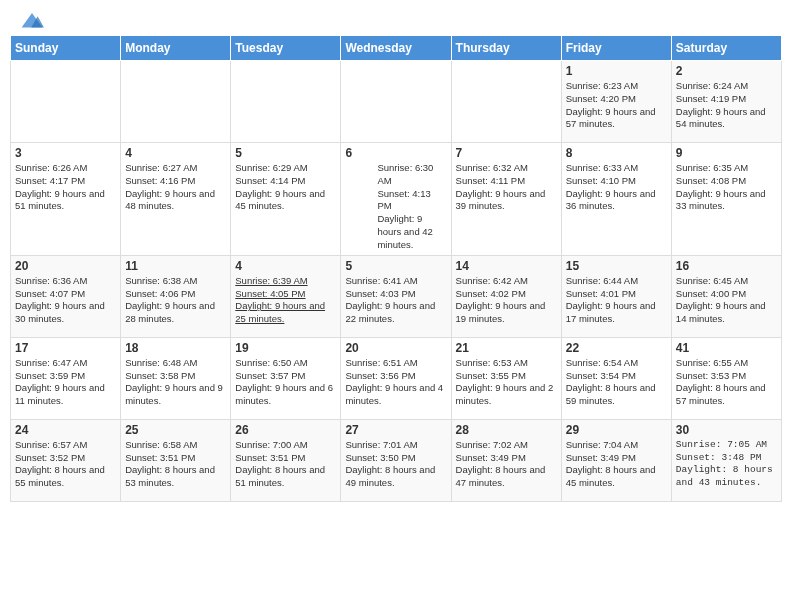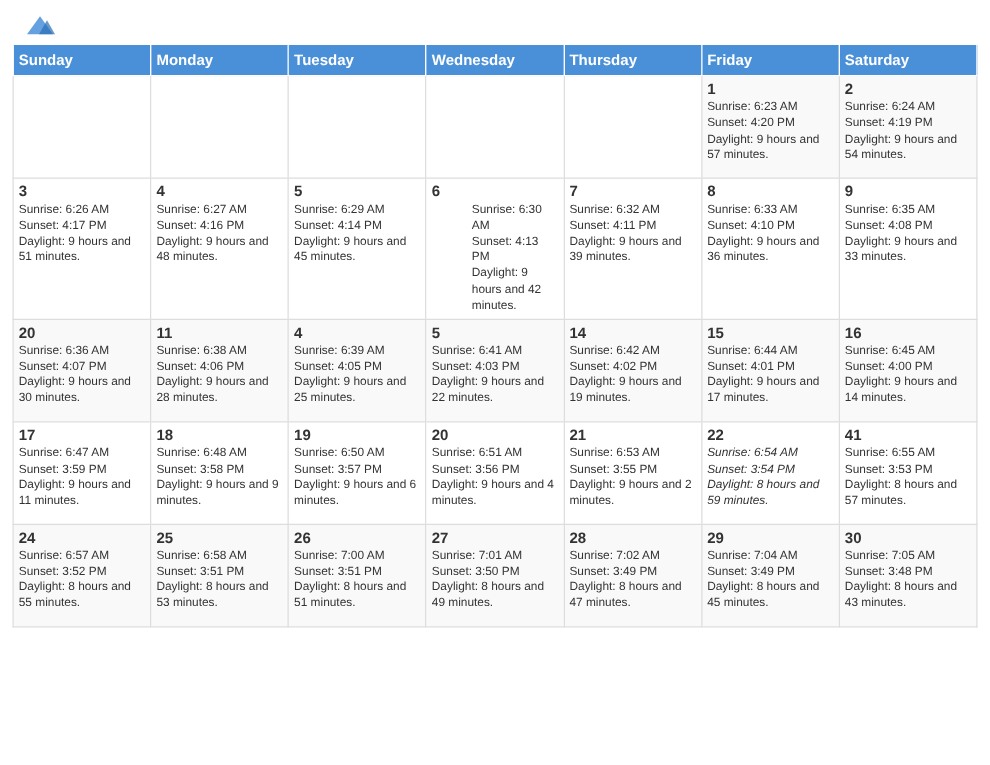--- a/index.html
+++ b/index.html
@@ -139,7 +139,7 @@
           </td>
           <td>
             <span class="day-num">4</span>
-            <div class="day-detail" style="white-space: pre-line;">Sunrise: 6:39 AM
+            <div class="day-detail" style="white-space: pre-line; text-decoration: underline;">Sunrise: 6:39 AM
 Sunset: 4:05 PM
 Daylight: 9 hours and 25 minutes.</div>
           </td>

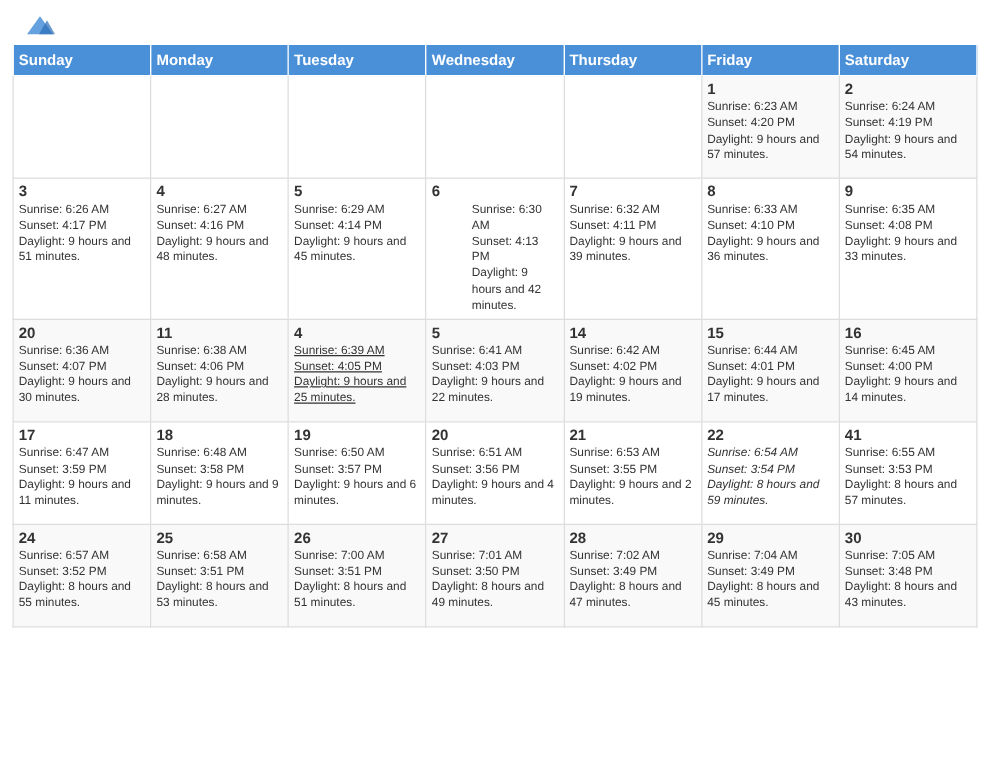--- a/index.html
+++ b/index.html
@@ -201,7 +201,7 @@
           </td>
           <td>
             <span class="day-num">22</span>
-            <div class="day-detail" style="white-space: pre-line; font-style: italic;">Sunrise: 6:54 AM
+            <div class="day-detail" style="white-space: pre-line;">Sunrise: 6:54 AM
 Sunset: 3:54 PM
 Daylight: 8 hours and 59 minutes.</div>
           </td>

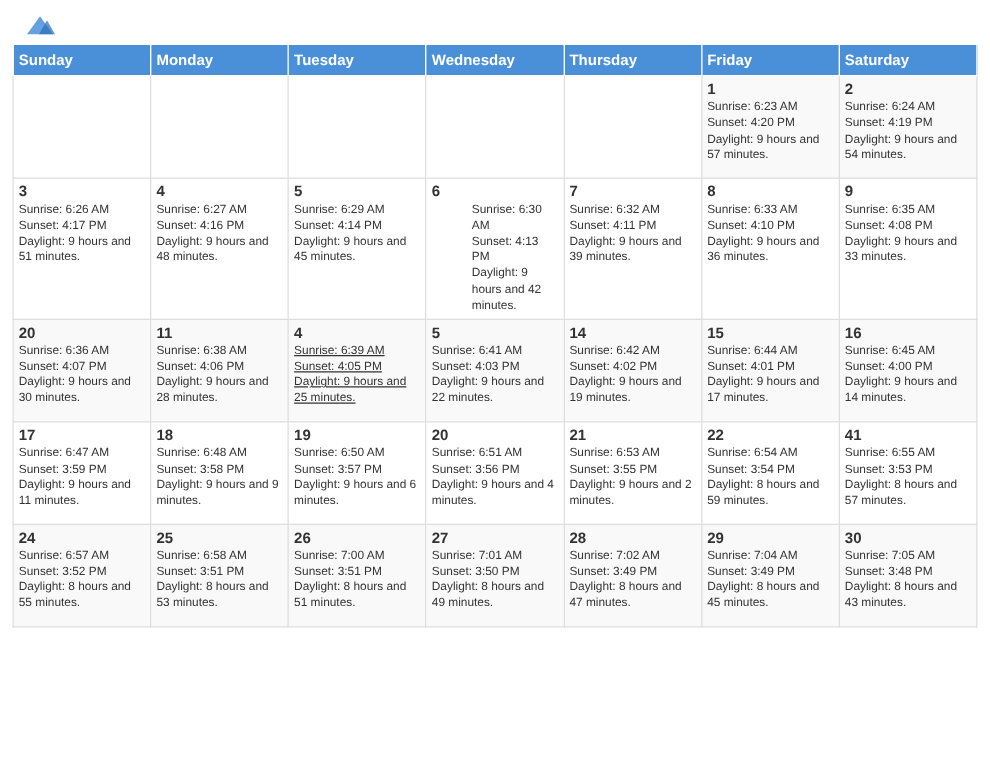--- a/index.html
+++ b/index.html
@@ -251,7 +251,7 @@
           </td>
           <td>
             <span class="day-num">30</span>
-            <div class="day-detail" style="white-space: pre-line;">Sunrise: 7:05 AM
+            <div class="day-detail" style="white-space: pre-line; font-family: Liberation Mono, monospace;">Sunrise: 7:05 AM
 Sunset: 3:48 PM
 Daylight: 8 hours and 43 minutes.</div>
           </td>

